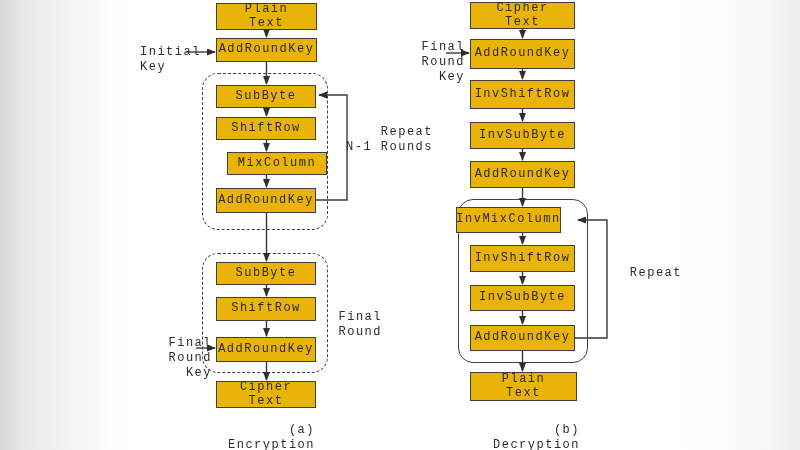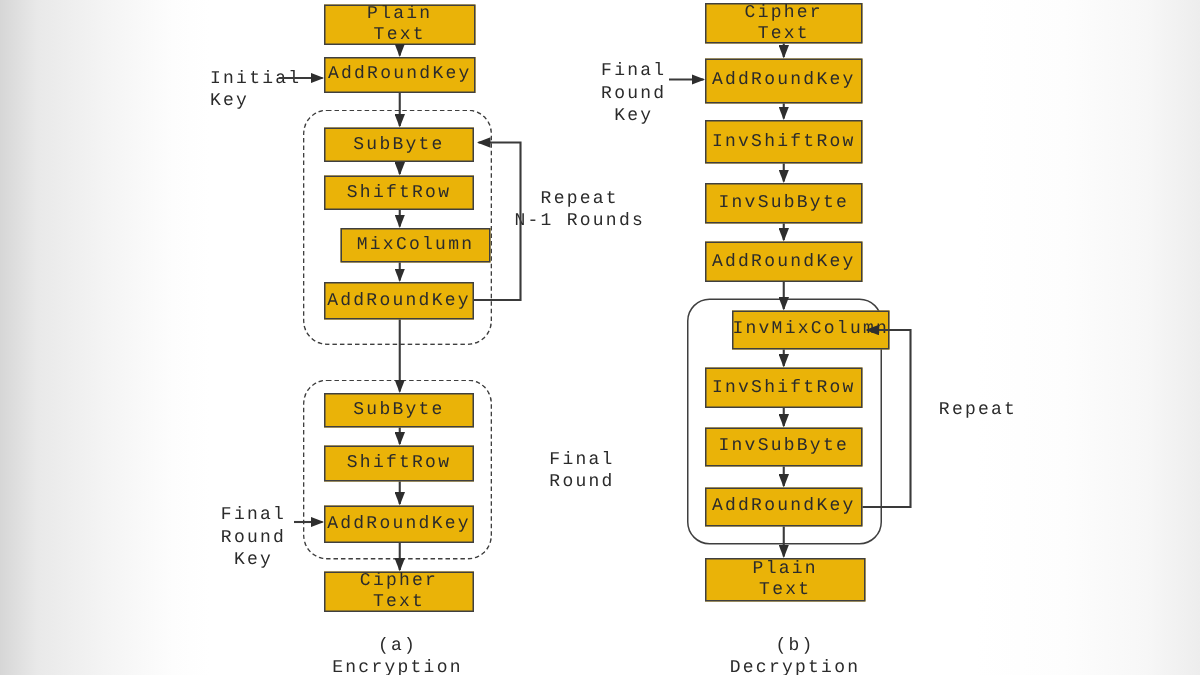--- a/index.html
+++ b/index.html
@@ -46,7 +46,7 @@
   .lbl{
     position:absolute;
     font-size:12px;letter-spacing:1.5px;line-height:1.25;
-    text-align:center;white-space:pre-line;
+    text-align:right;white-space:pre-line;
   }
   svg.arrows{position:absolute;left:0;top:0;pointer-events:none;}
 </style>

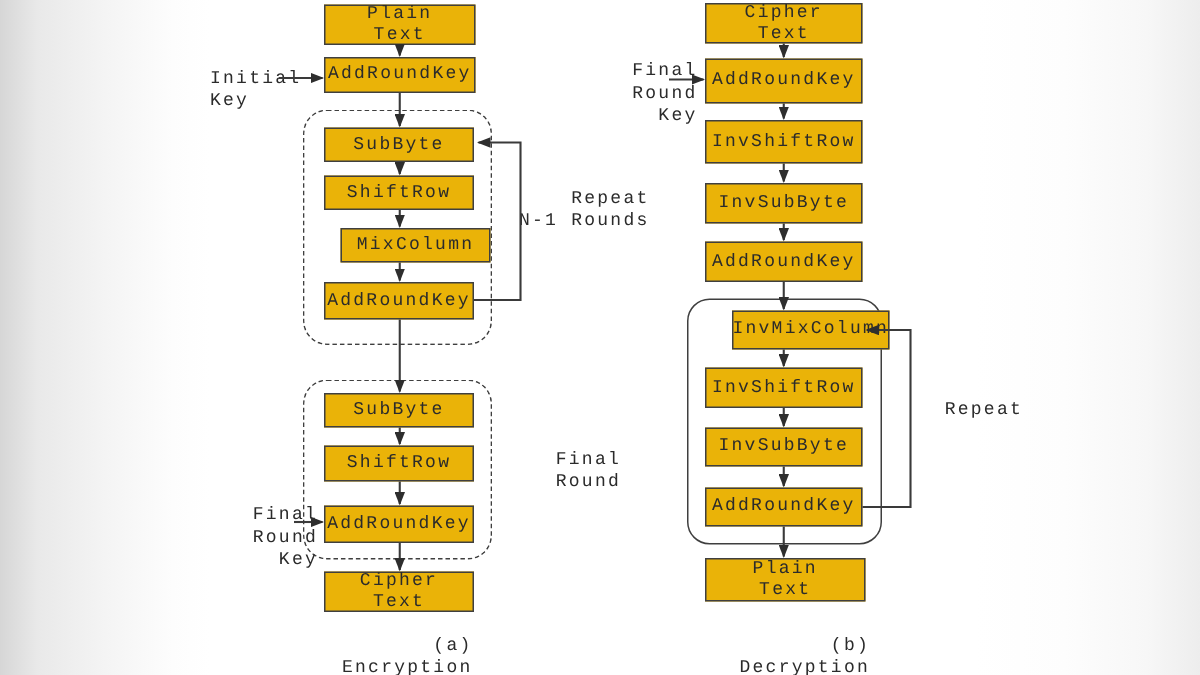--- a/index.html
+++ b/index.html
@@ -105,7 +105,7 @@
 
   <div class="group-solid" style="left:458px;top:199px;width:130px;height:164px;"></div>
 
-  <div class="box" style="left:488px;top:207px;width:105px;height:26px;">InvMixColumn</div>
+  <div class="box" style="left:456px;top:207px;width:105px;height:26px;">InvMixColumn</div>
   <div class="box" style="left:470px;top:245px;width:105px;height:27px;">InvShiftRow</div>
   <div class="box" style="left:470px;top:285px;width:105px;height:26px;">InvSubByte</div>
   <div class="box" style="left:470px;top:325px;width:105px;height:26px;">AddRoundKey</div>

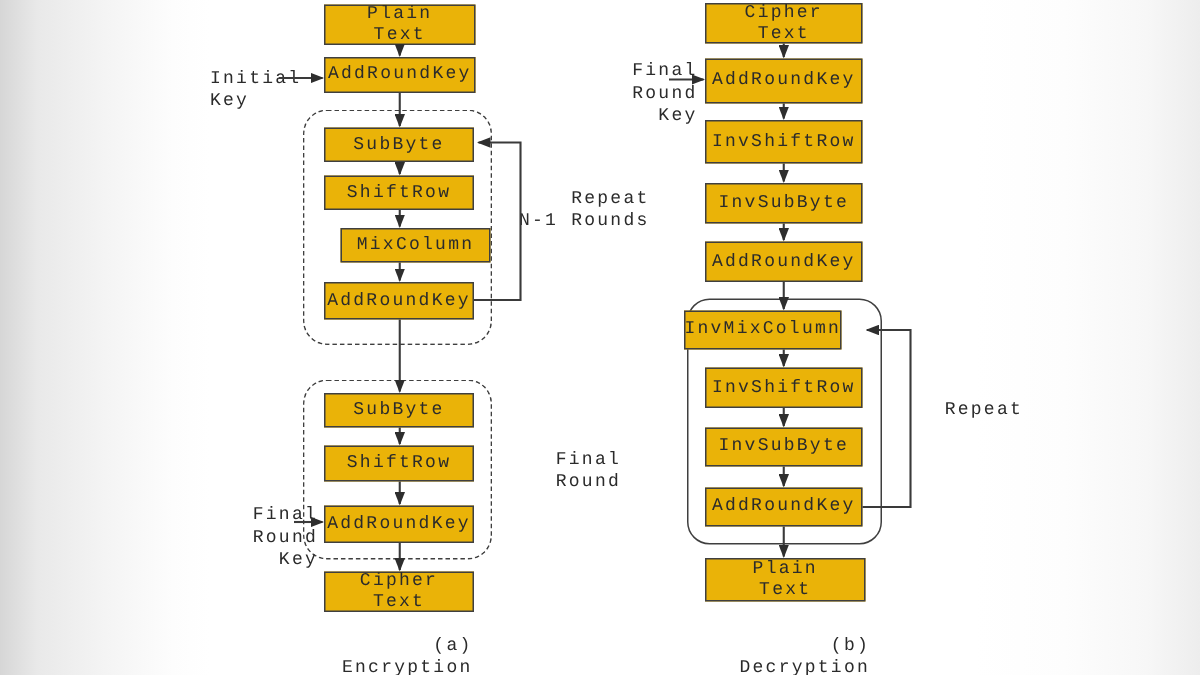--- a/index.html
+++ b/index.html
@@ -80,7 +80,7 @@
   <div class="box" style="left:216px;top:297px;width:100px;height:24px;">ShiftRow</div>
   <div class="box" style="left:216px;top:337px;width:100px;height:25px;">AddRoundKey</div>
 
-  <div class="lbl" style="left:330px;top:299px;width:52px;margin-left:32px;">Final
+  <div class="lbl" style="left:330px;top:310px;width:52px;">Final
 Round</div>
 
   <div class="lbl" style="left:126px;top:336px;width:86px;">Final Round

